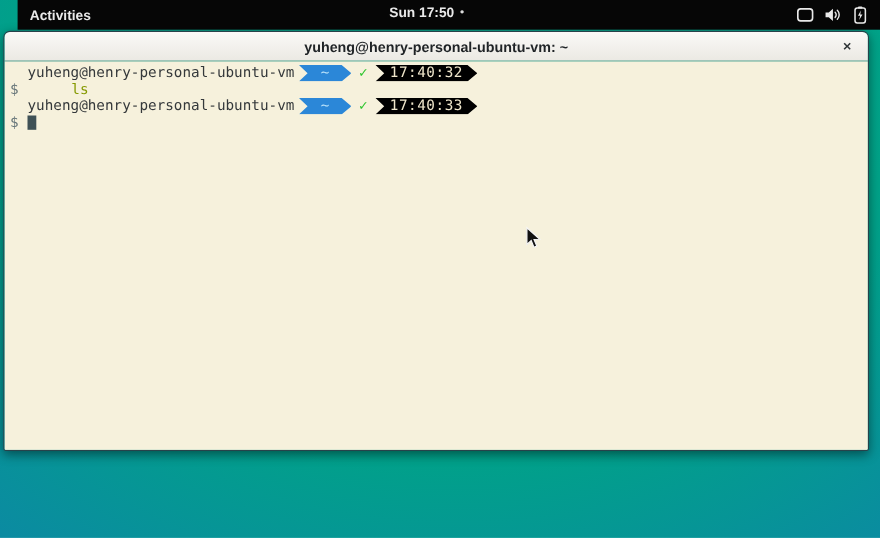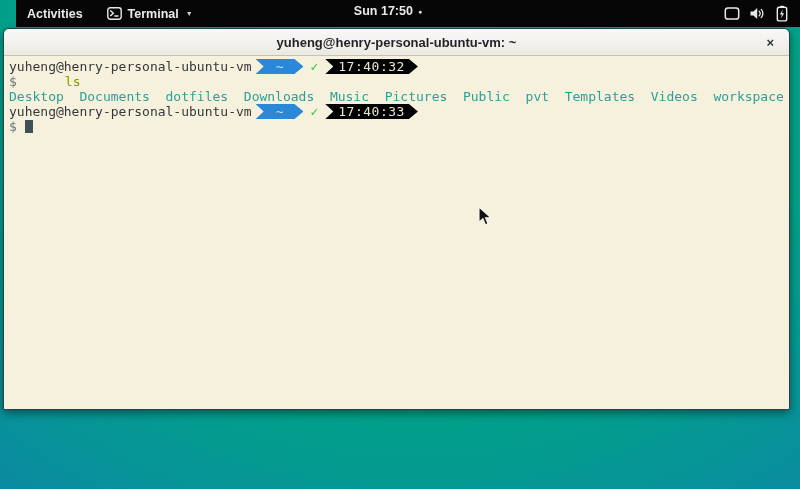--- a/index.html
+++ b/index.html
@@ -75,17 +75,6 @@
 <div class="topbar">
   <div class="tb-activities">Activities</div>
 
-  <div class="tb-appmenu">
-    <span>
-      <svg width="15" height="13" viewBox="0 0 15 13">
-        <rect x="0.8" y="0.8" width="13.4" height="11.4" rx="2.4" fill="none" stroke="#e9e9e9" stroke-width="1.4"></rect>
-        <polyline points="3.6,3.8 6.4,6.2 3.6,8.6" fill="none" stroke="#e9e9e9" stroke-width="1.4" stroke-linecap="round" stroke-linejoin="round"></polyline>
-        <line x1="7.8" y1="9" x2="11" y2="9" stroke="#e9e9e9" stroke-width="1.4" stroke-linecap="round"></line>
-      </svg>
-    </span>
-    <span>Terminal</span>
-    <span class="tb-chevron">▼</span>
-  </div>
 
   <div class="tb-clock">
     <span>Sun 17:50</span>

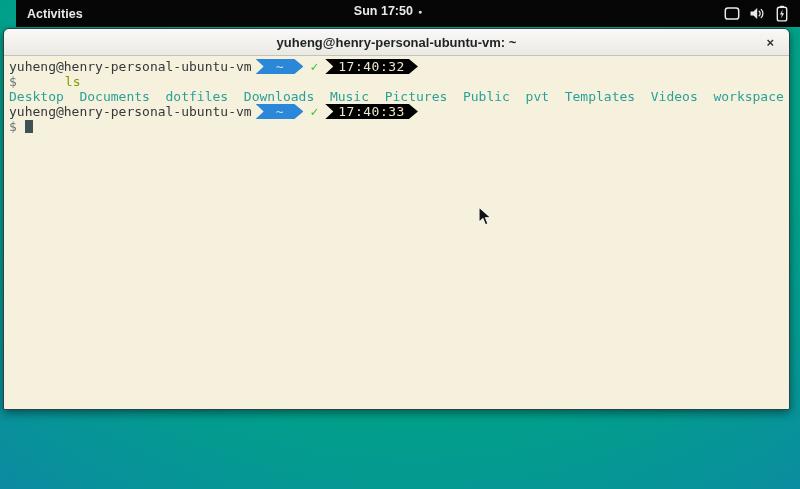--- a/index.html
+++ b/index.html
@@ -53,7 +53,7 @@
     color:#35393b; position:relative; cursor:text;
   }
   .t-line{ height:15px; white-space:pre; display:flex; align-items:center; }
-  .user-host{ color:#35393b; }
+  .user-host{ margin-left:16px; color:#35393b; }
   .seg{
     display:inline-flex; align-items:center; height:15px;
     clip-path: polygon(0 0, calc(100% - 9px) 0, 100% 50%, calc(100% - 9px) 100%, 0 100%, 8px 50%);

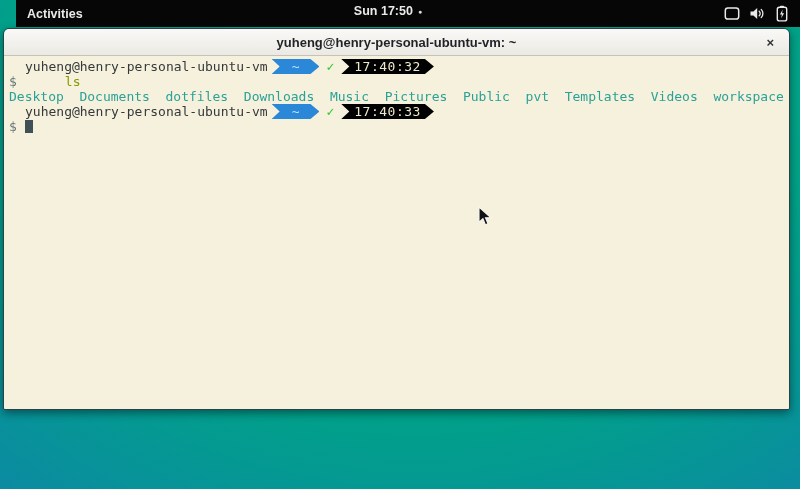--- a/index.html
+++ b/index.html
@@ -125,7 +125,6 @@
       <span class="cmd">ls</span>
     </div>
 
-    <div class="t-line out-line">Desktop  Documents  dotfiles  Downloads  Music  Pictures  Public  pvt  Templates  Videos  workspace</div>
 
     <div class="t-line">
       <span class="user-host">yuheng@henry-personal-ubuntu-vm</span>

